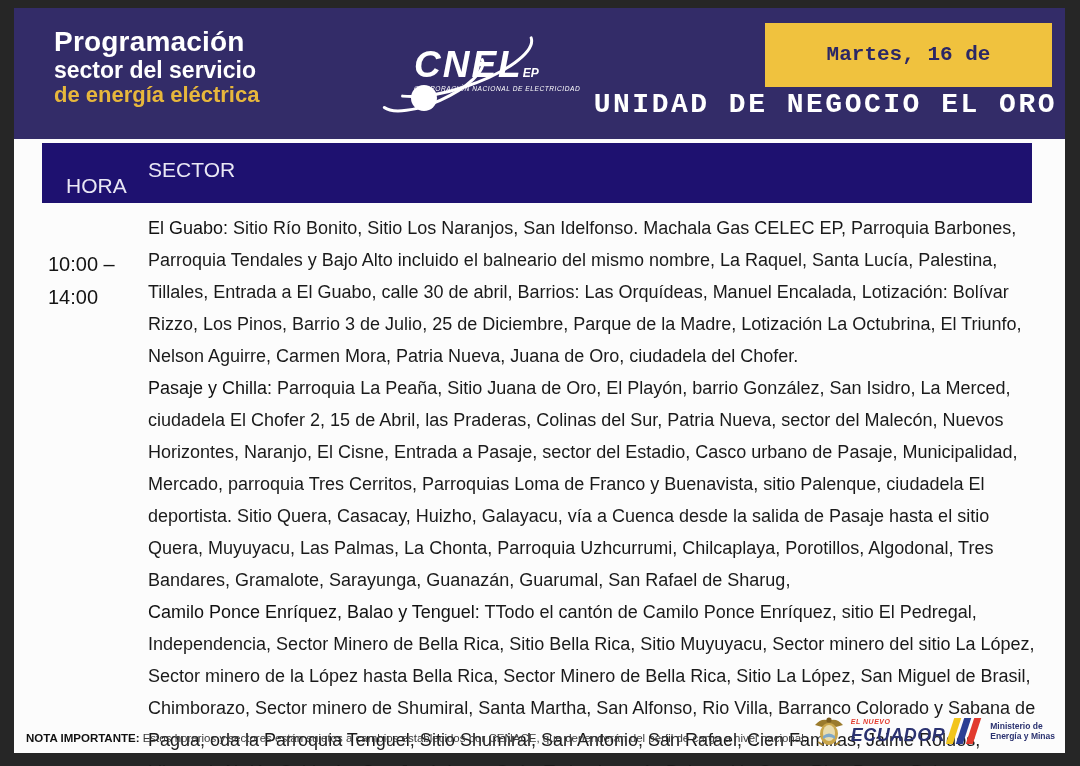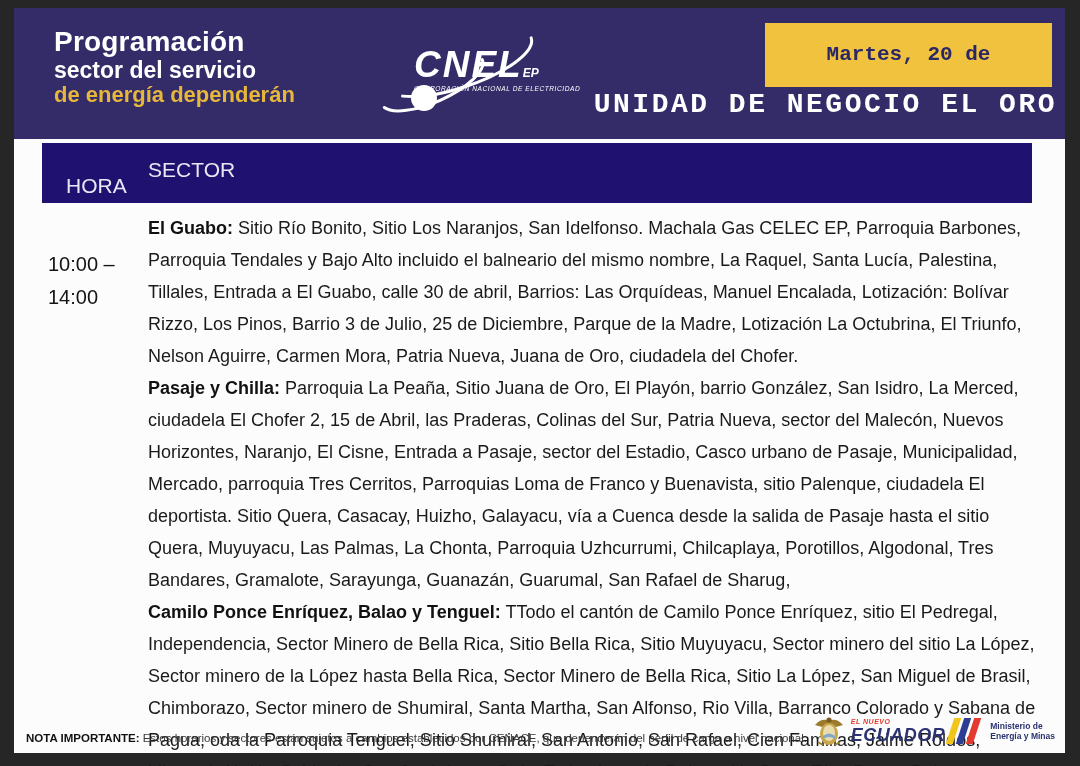--- a/index.html
+++ b/index.html
@@ -118,7 +118,7 @@
     </div>
 
     <div class="datebox">
-      <span>Martes, 20 de</span>
+      <span>Martes, 16 de</span>
     </div>
 
     <div class="unit">UNIDAD DE NEGOCIO EL ORO</div>

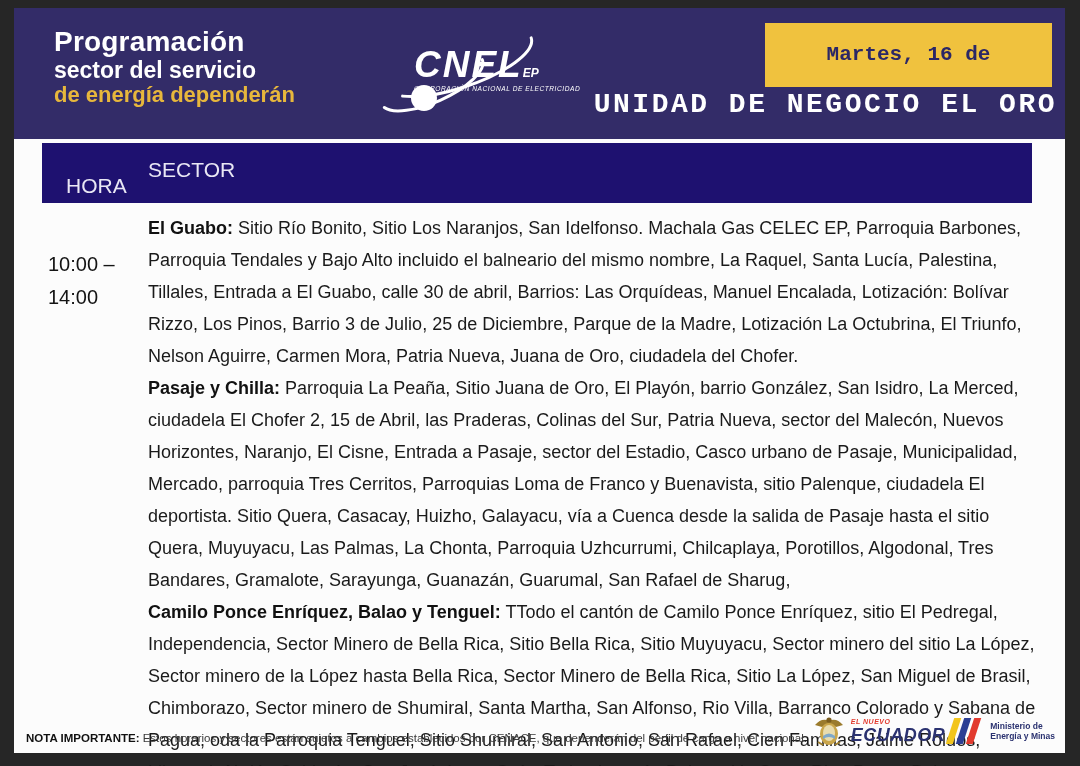--- a/index.html
+++ b/index.html
@@ -100,7 +100,7 @@
     <div class="prog">
       <div class="l1">Programación</div>
       <div class="l2">sector del servicio</div>
-      <div class="l3">de energía dependerán</div>
+      <div class="l3">de energía eléctrica</div>
     </div>
 
     <div class="cnel">

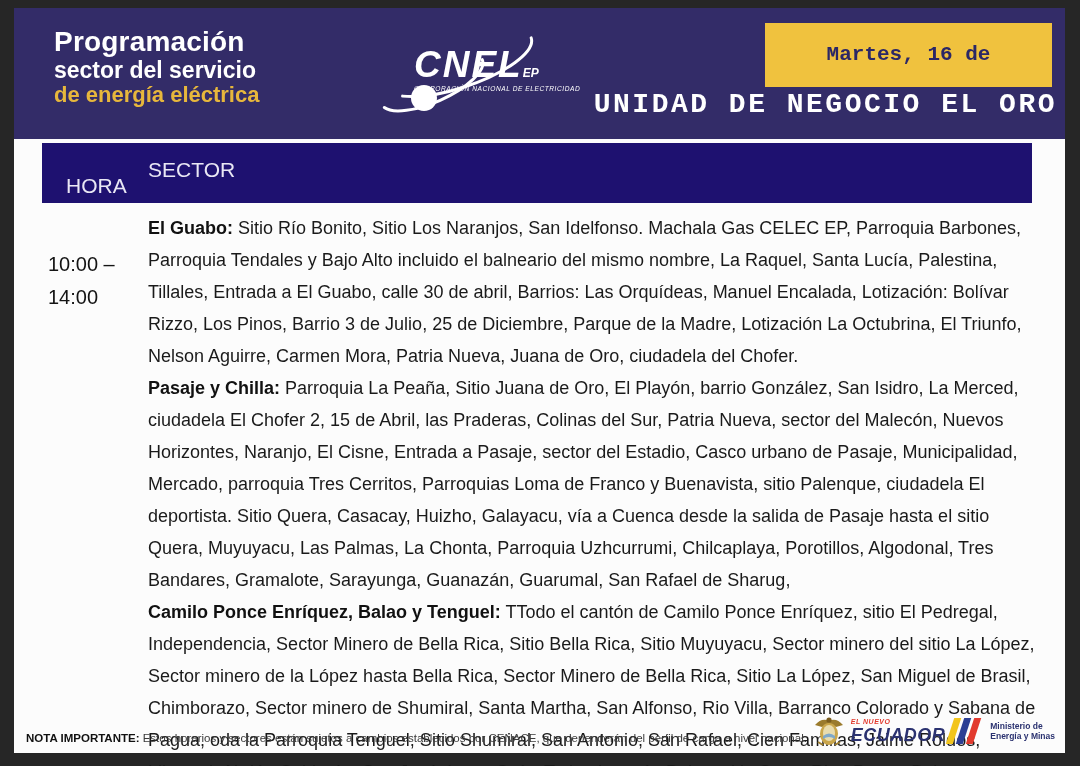--- a/index.html
+++ b/index.html
@@ -72,7 +72,7 @@
     font-size: 18px; color: #1a1a1a; line-height: 32px;
   }
   .sectors p { margin: 0; }
-  .sectors b { font-weight: bold; color: #111; text-align: center; }
+  .sectors b { font-weight: normal; color: #111; text-align: center; }
   
   .note { position: absolute; left: 12px; top: 724px; font-size: 11.5px; color: #3a3a3a; white-space: nowrap; }
   .note b { color: #111; }

